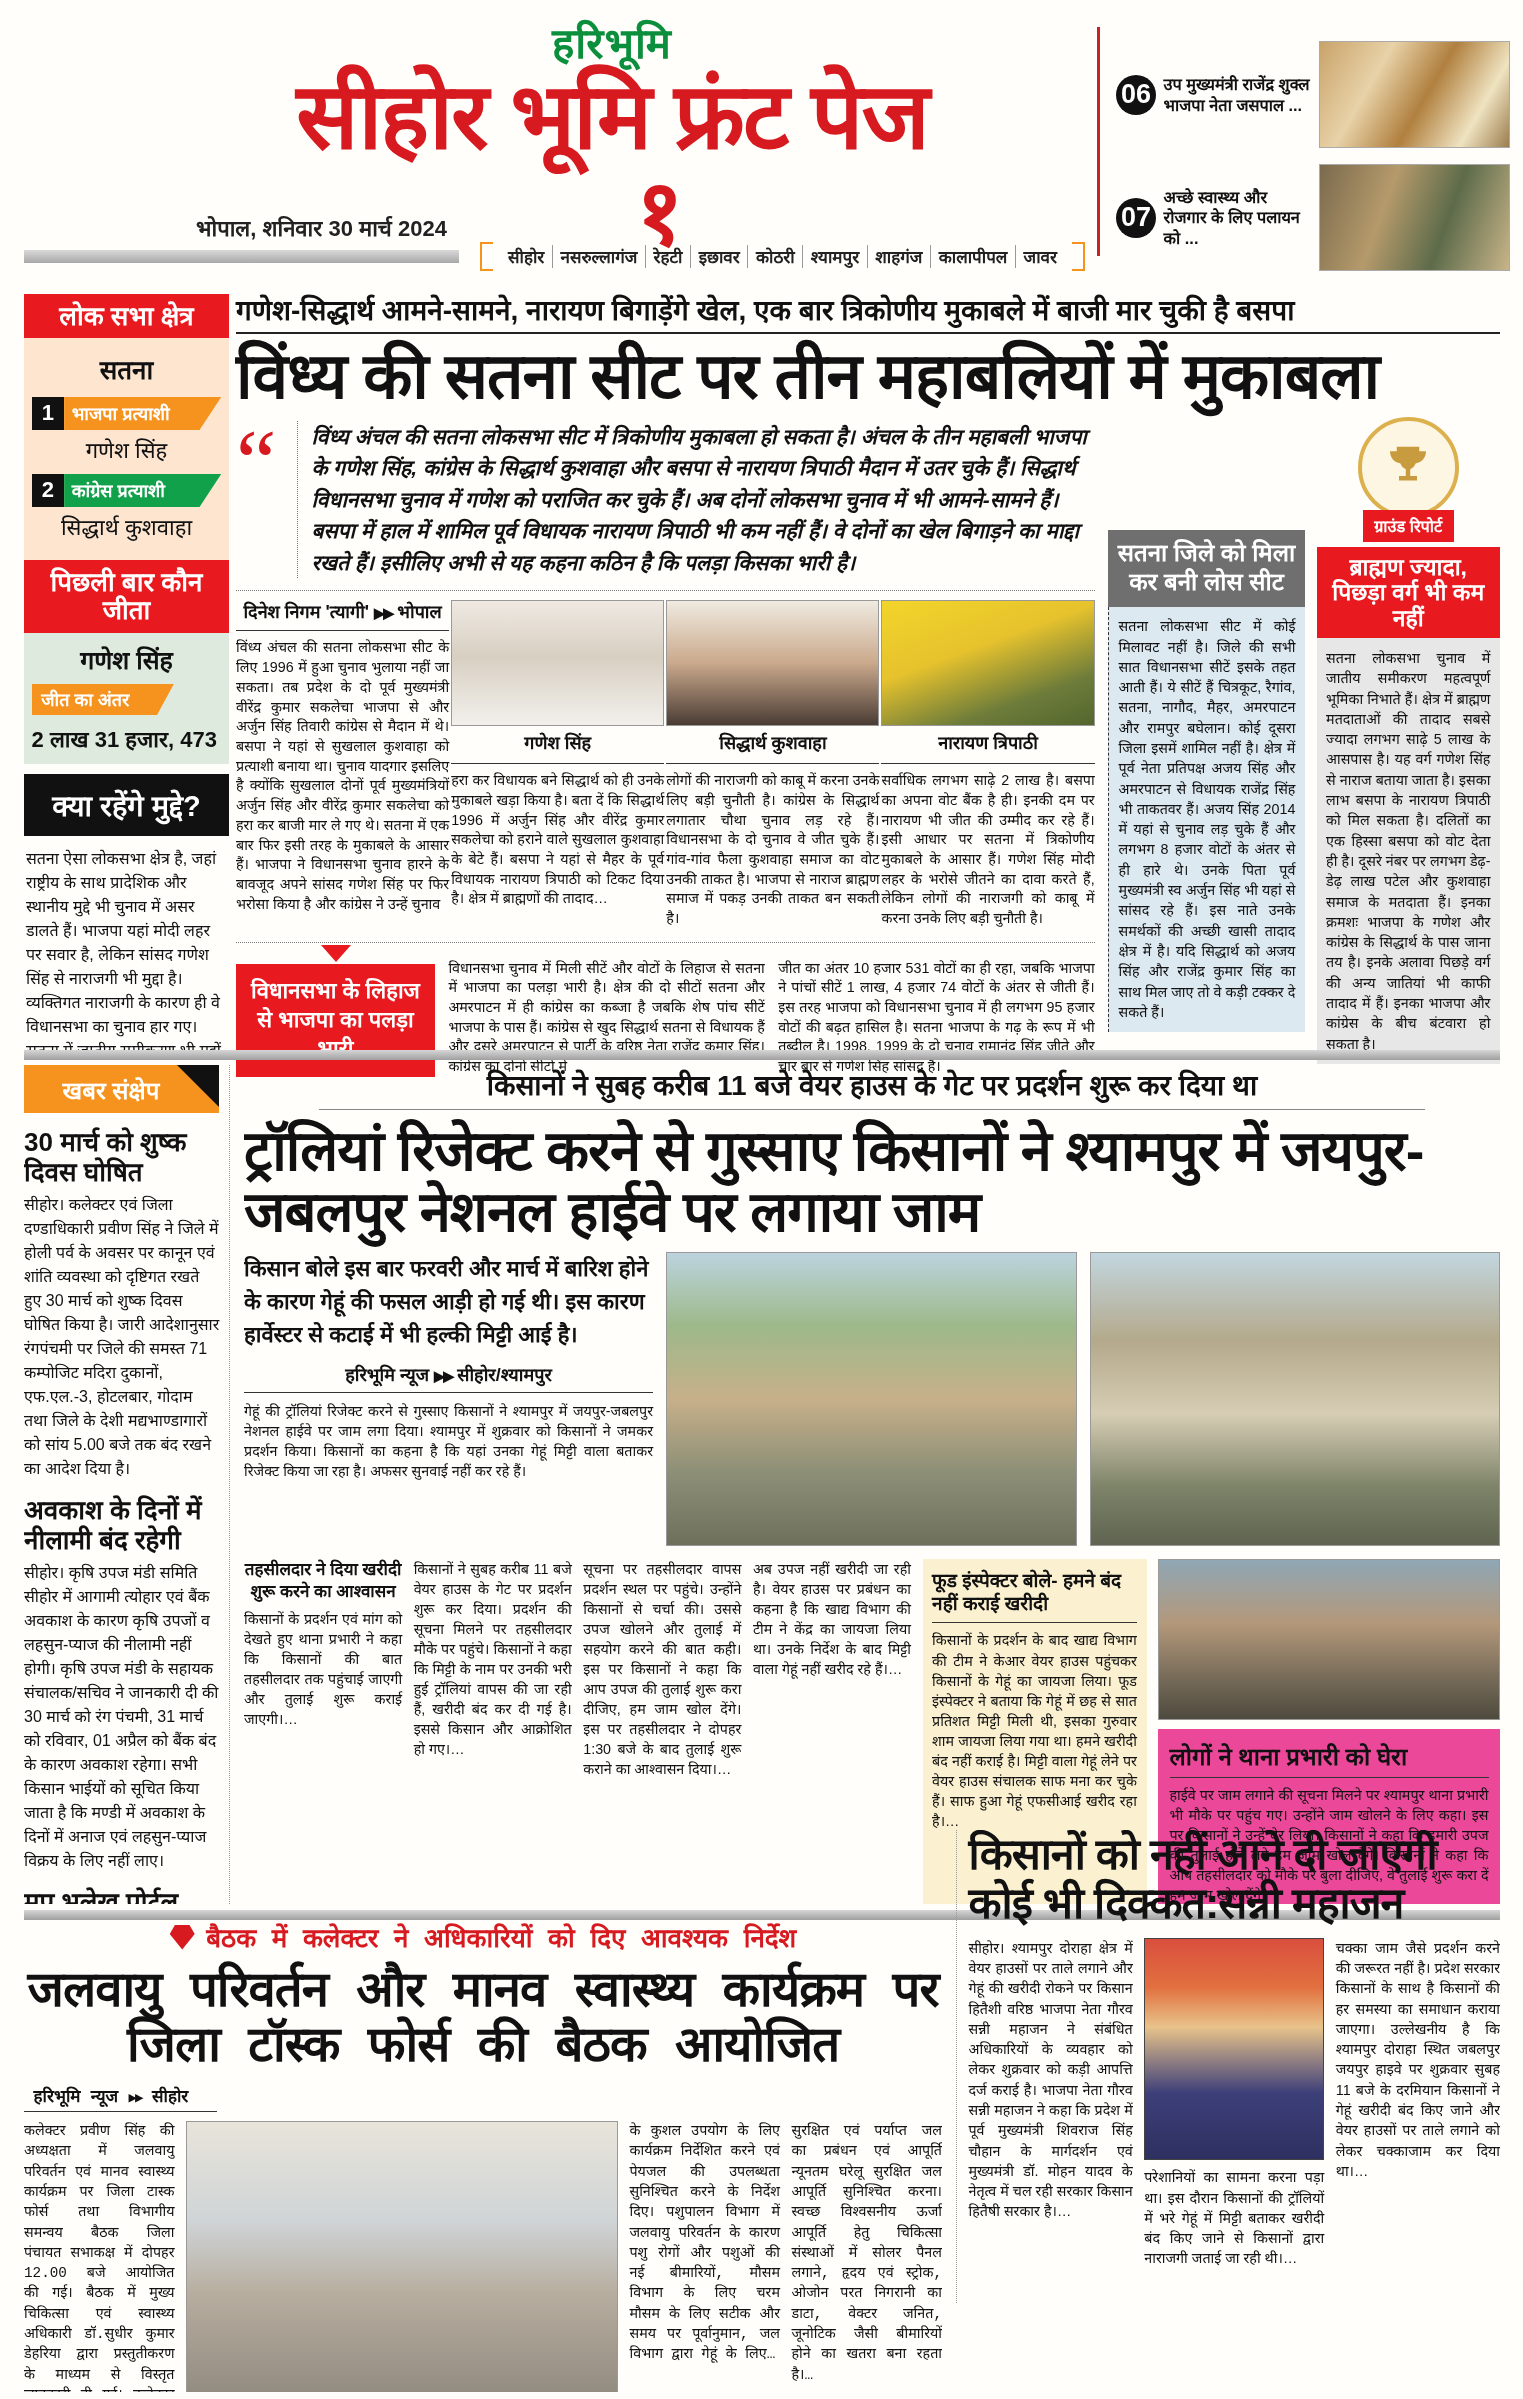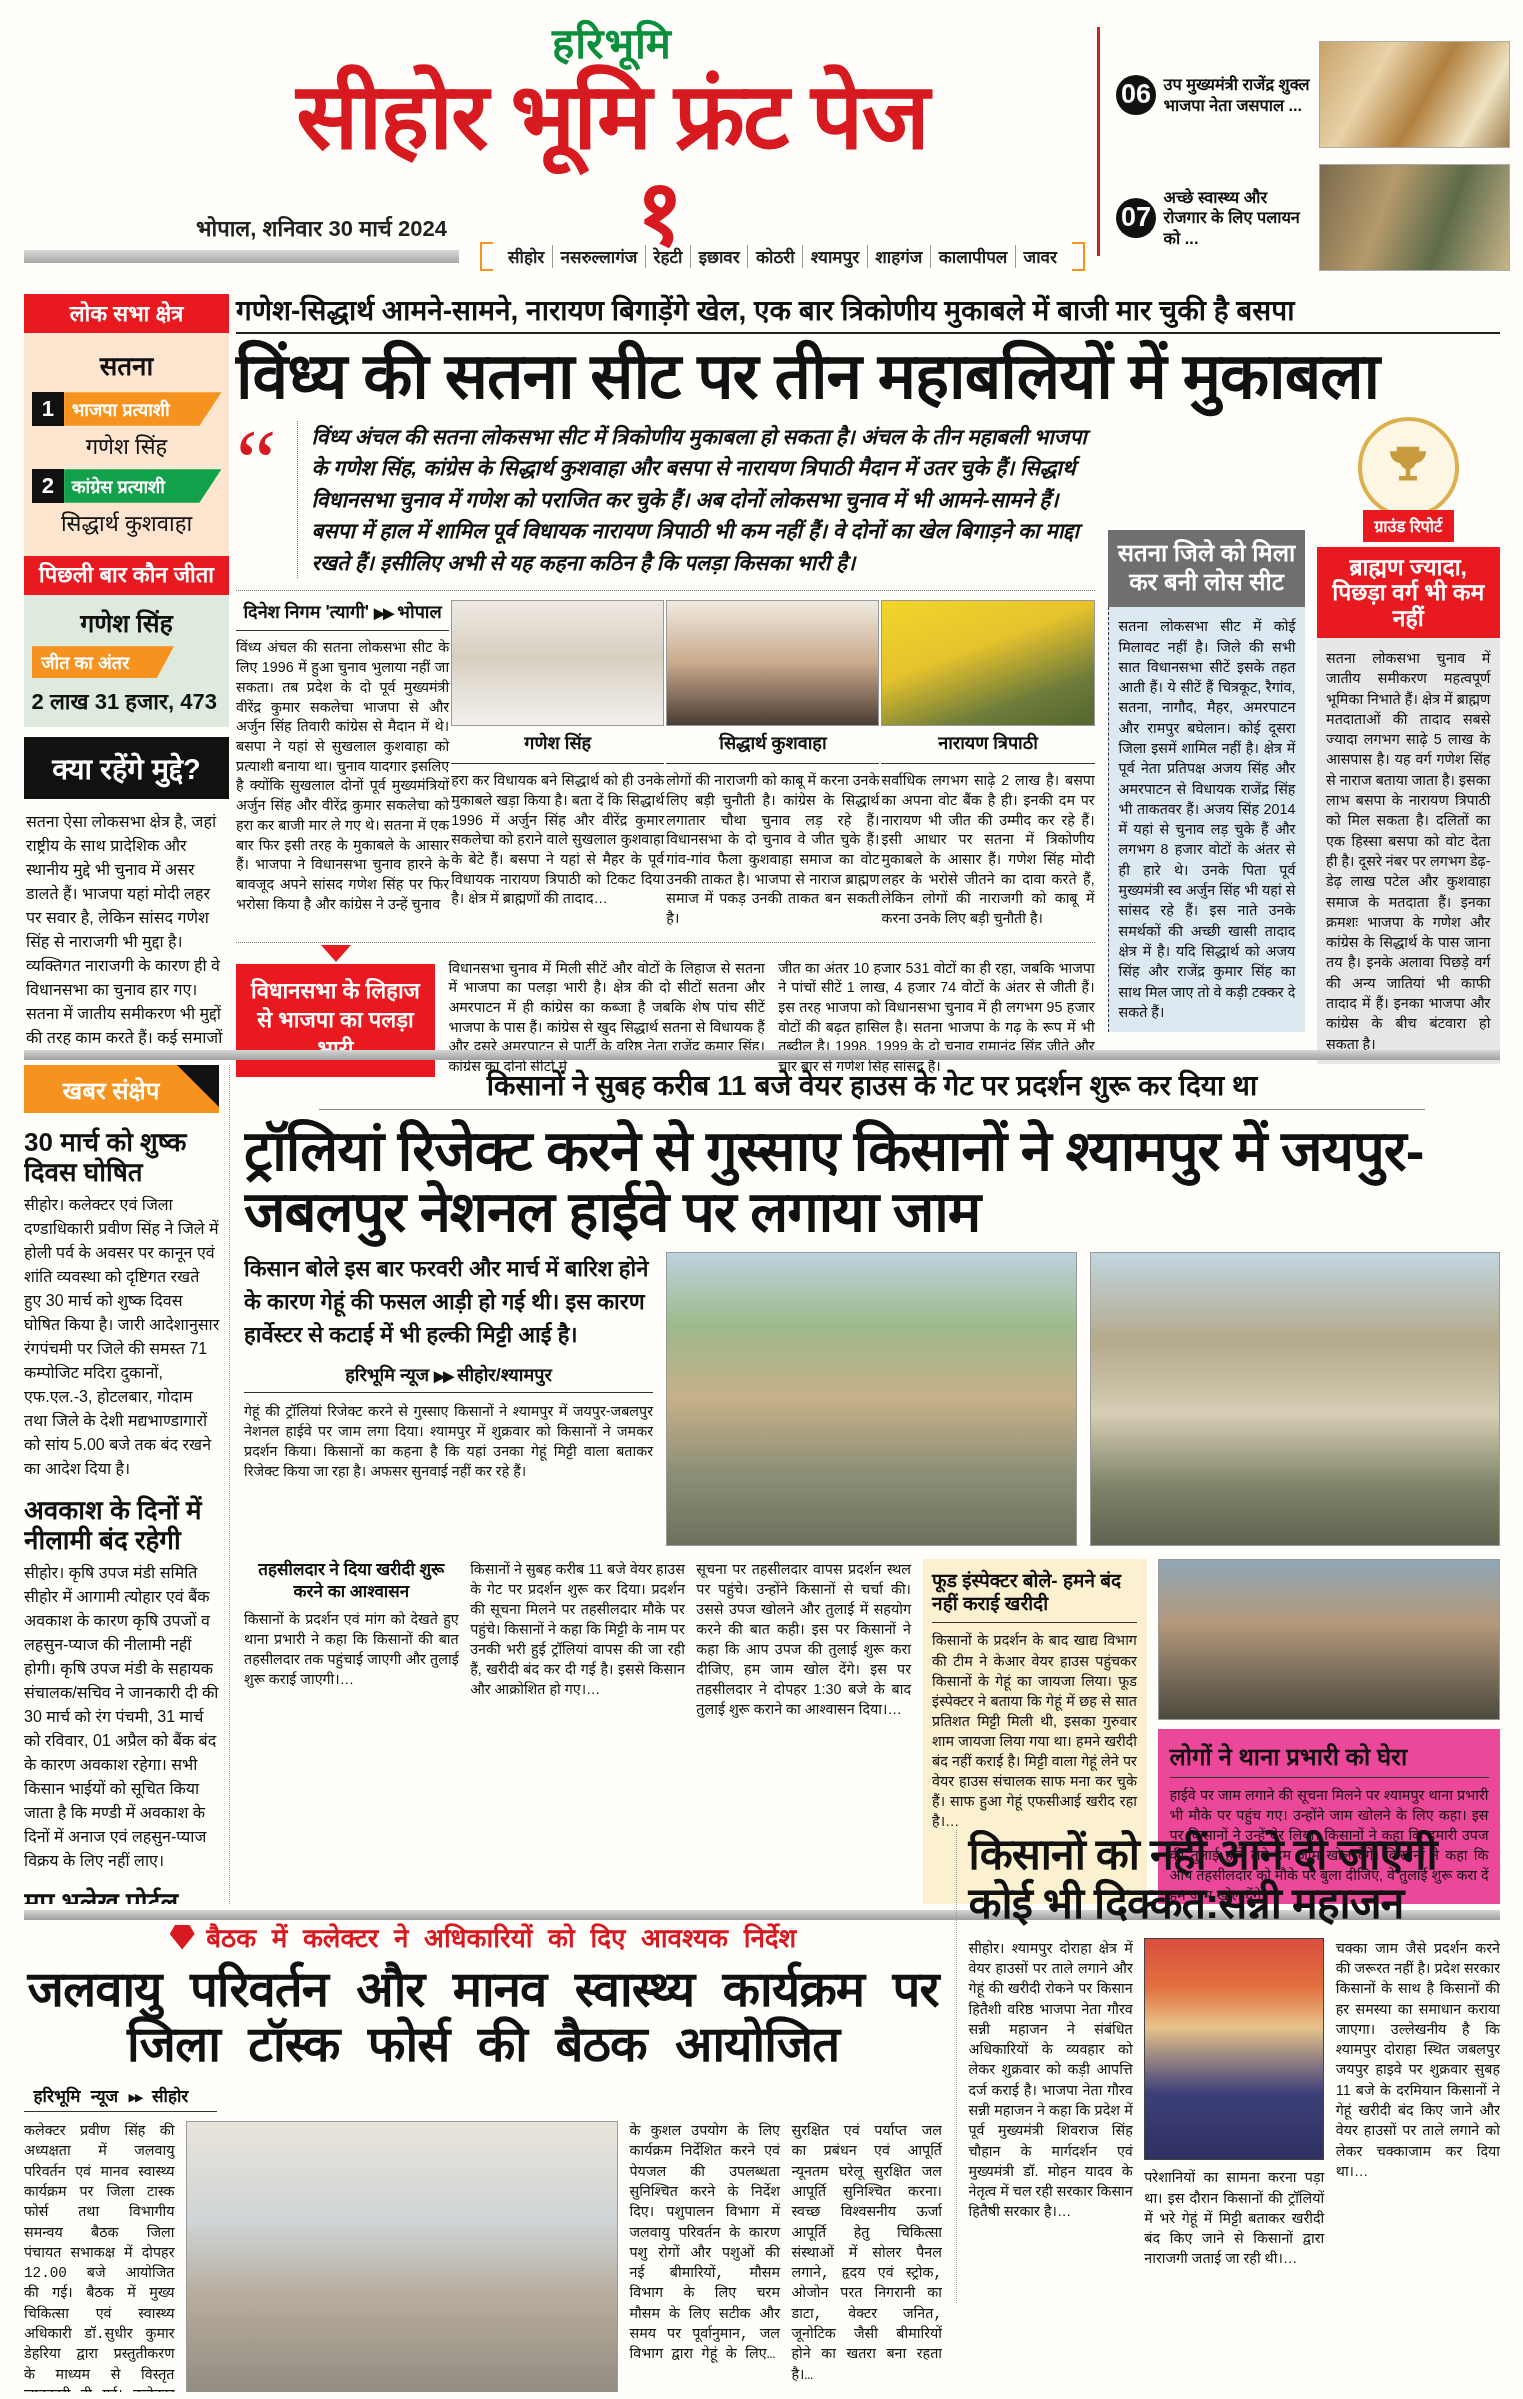--- a/index.html
+++ b/index.html
@@ -29,7 +29,7 @@
 
   
   .election-box { position:absolute; left:24px; top:294px; width:205px; height:757px; overflow:hidden; }
-  .banner-red { background:#e8191f; color:#fff; font-size:22px; font-weight:bold; text-align:center; padding:7.6px 3.8px; line-height:1.1; }
+  .banner-red { background:#e8191f; color:#fff; font-size:26px; font-weight:bold; text-align:center; padding:7.6px 3.8px; line-height:1.1; }
   .seat-box { background:#fde5cf; padding:7.6px 7.6px 11.5px; }
   .seat-name { font-size:26px; font-weight:bold; text-align:center; margin:5.7px 0 3.8px; }
   .cand-row { display:flex; align-items:stretch; margin:9.6px 0 3.8px; }

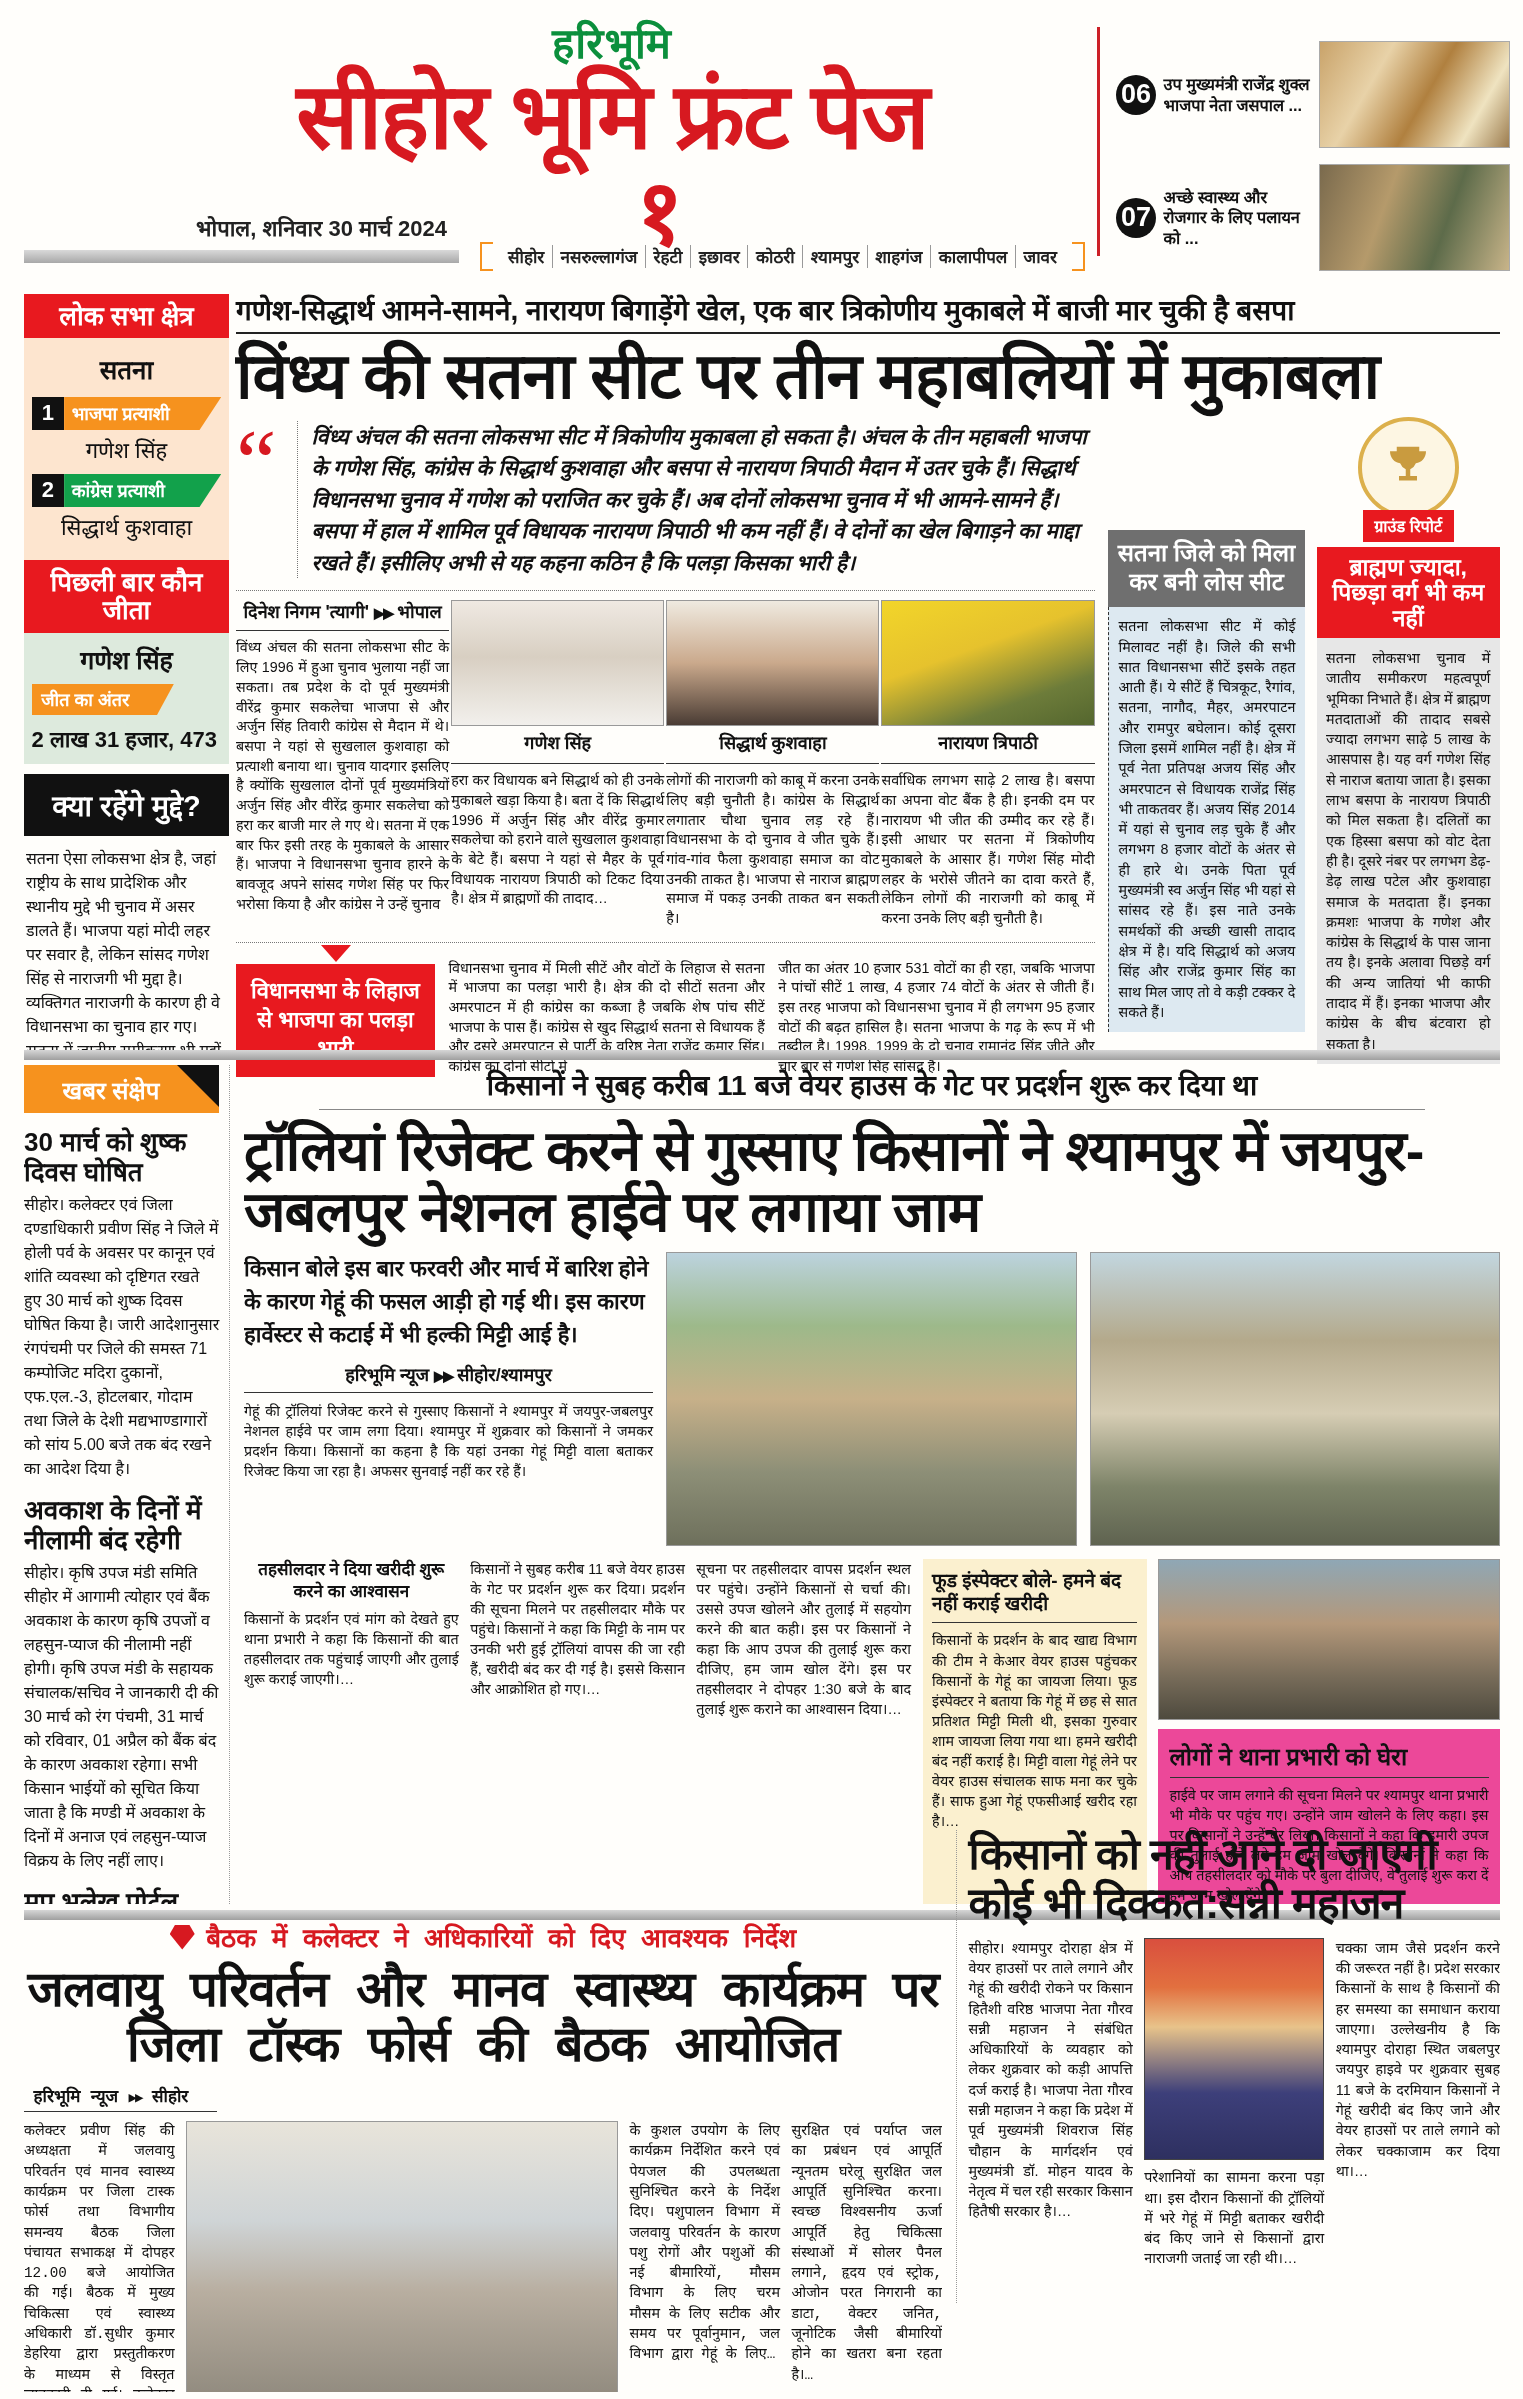--- a/index.html
+++ b/index.html
@@ -290,6 +290,7 @@
       </div>
       <div class="f-col f-c">किसानों ने सुबह करीब 11 बजे वेयर हाउस के गेट पर प्रदर्शन शुरू कर दिया। प्रदर्शन की सूचना मिलने पर तहसीलदार मौके पर पहुंचे। किसानों ने कहा कि मिट्टी के नाम पर उनकी भरी हुई ट्रॉलियां वापस की जा रही हैं, खरीदी बंद कर दी गई है। इससे किसान और आक्रोशित हो गए।…</div>
       <div class="f-col f-c">सूचना पर तहसीलदार वापस प्रदर्शन स्थल पर पहुंचे। उन्होंने किसानों से चर्चा की। उससे उपज खोलने और तुलाई में सहयोग करने की बात कही। इस पर किसानों ने कहा कि आप उपज की तुलाई शुरू करा दीजिए, हम जाम खोल देंगे। इस पर तहसीलदार ने दोपहर 1:30 बजे के बाद तुलाई शुरू कराने का आश्वासन दिया।…</div>
+      <div class="f-col f-c">अब उपज नहीं खरीदी जा रही है। वेयर हाउस पर प्रबंधन का कहना है कि खाद्य विभाग की टीम ने केंद्र का जायजा लिया था। उनके निर्देश के बाद मिट्टी वाला गेहूं नहीं खरीद रहे हैं।…</div>
       <div class="food-box">
         <div class="food-title">फूड इंस्पेक्टर बोले- हमने बंद नहीं कराई खरीदी</div>
         <div class="f-c">किसानों के प्रदर्शन के बाद खाद्य विभाग की टीम ने केआर वेयर हाउस पहुंचकर किसानों के गेहूं का जायजा लिया। फूड इंस्पेक्टर ने बताया कि गेहूं में छह से सात प्रतिशत मिट्टी मिली थी, इसका गुरुवार शाम जायजा लिया गया था। हमने खरीदी बंद नहीं कराई है। मिट्टी वाला गेहूं लेने पर वेयर हाउस संचालक साफ मना कर चुके हैं। साफ हुआ गेहूं एफसीआई खरीद रहा है।…</div>

